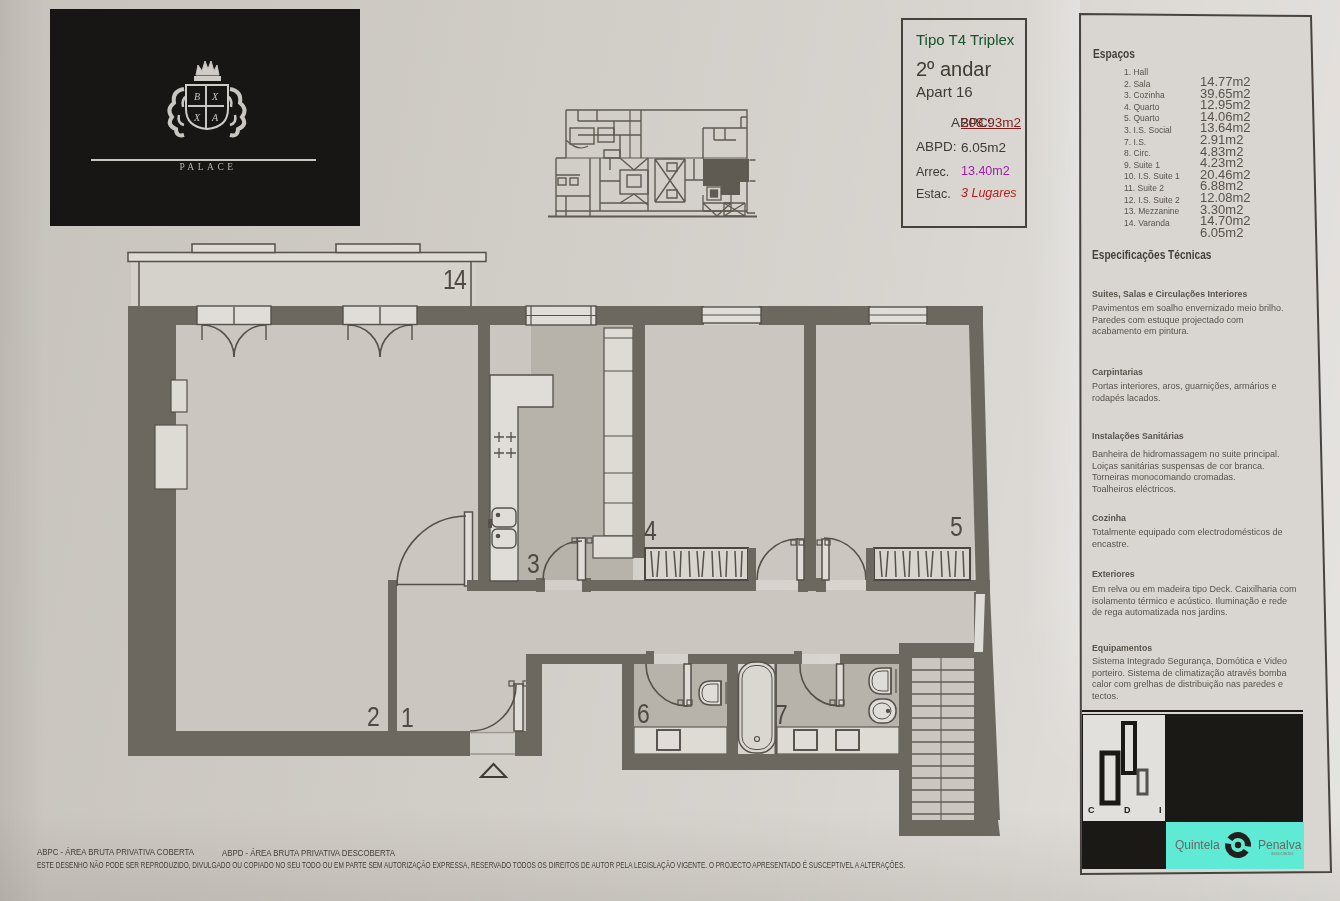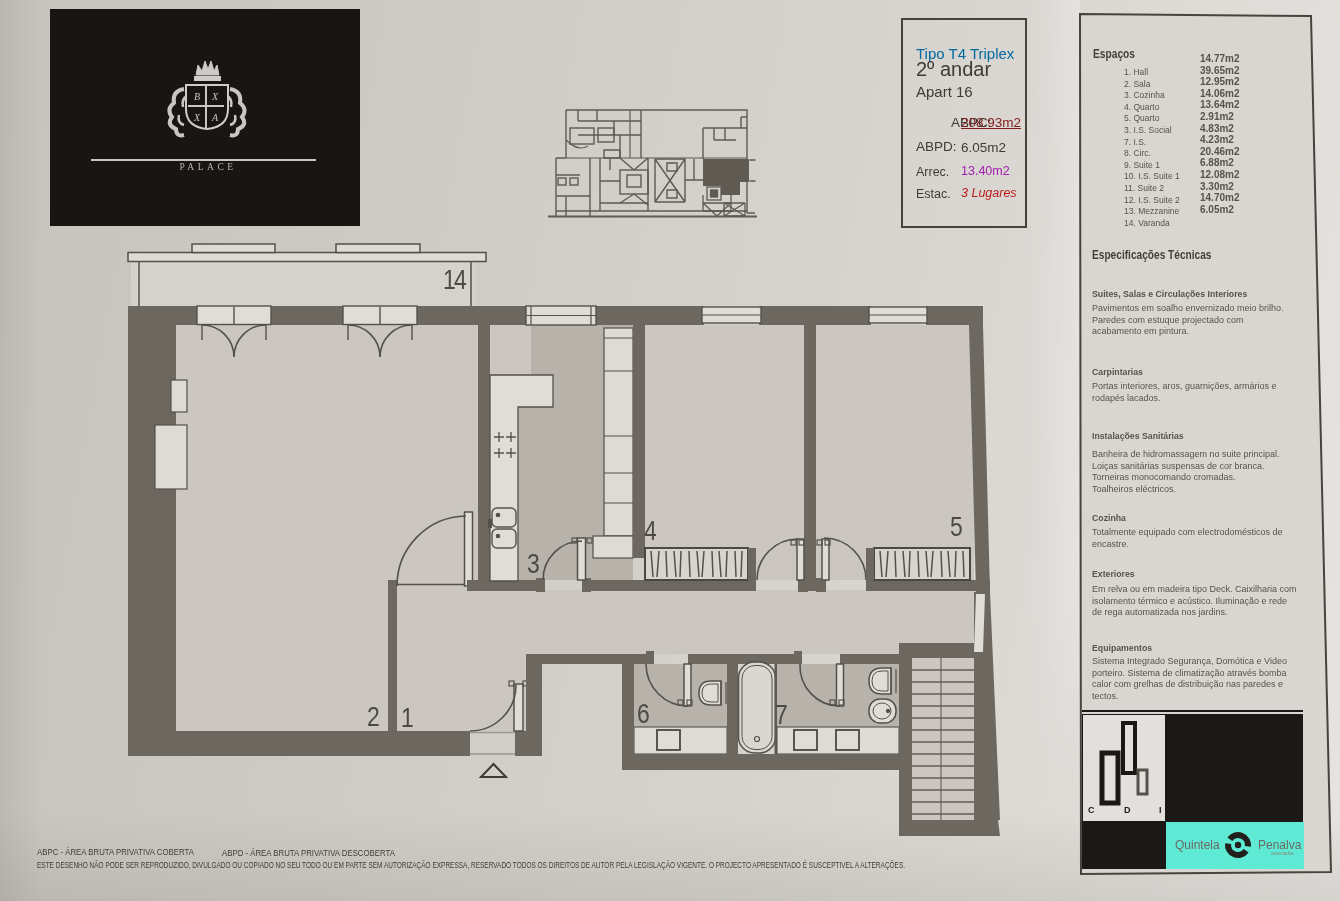--- a/index.html
+++ b/index.html
@@ -50,7 +50,7 @@
 </div>
 
 <div class="abs" style="left:901px;top:18px;width:126px;height:210px;border:2px solid #46423b;z-index:2;box-sizing:border-box;"></div>
-<div class="txt" style="left:916px;top:45px;font-size:15px;color:#0369a1;">Tipo T4 Triplex</div>
+<div class="txt" style="left:916px;top:31px;font-size:15px;color:#14532d;">Tipo T4 Triplex</div>
 <div class="txt" style="left:916px;top:58px;font-size:20px;color:#3e3a34;">2º andar</div>
 <div class="txt" style="left:916px;top:83px;font-size:15px;color:#3e3a34;">Apart 16</div>
 <div class="txt" style="left:916px;top:115px;font-size:13.5px;color:#3e3a34;margin-left:35px;">ABPC:</div>

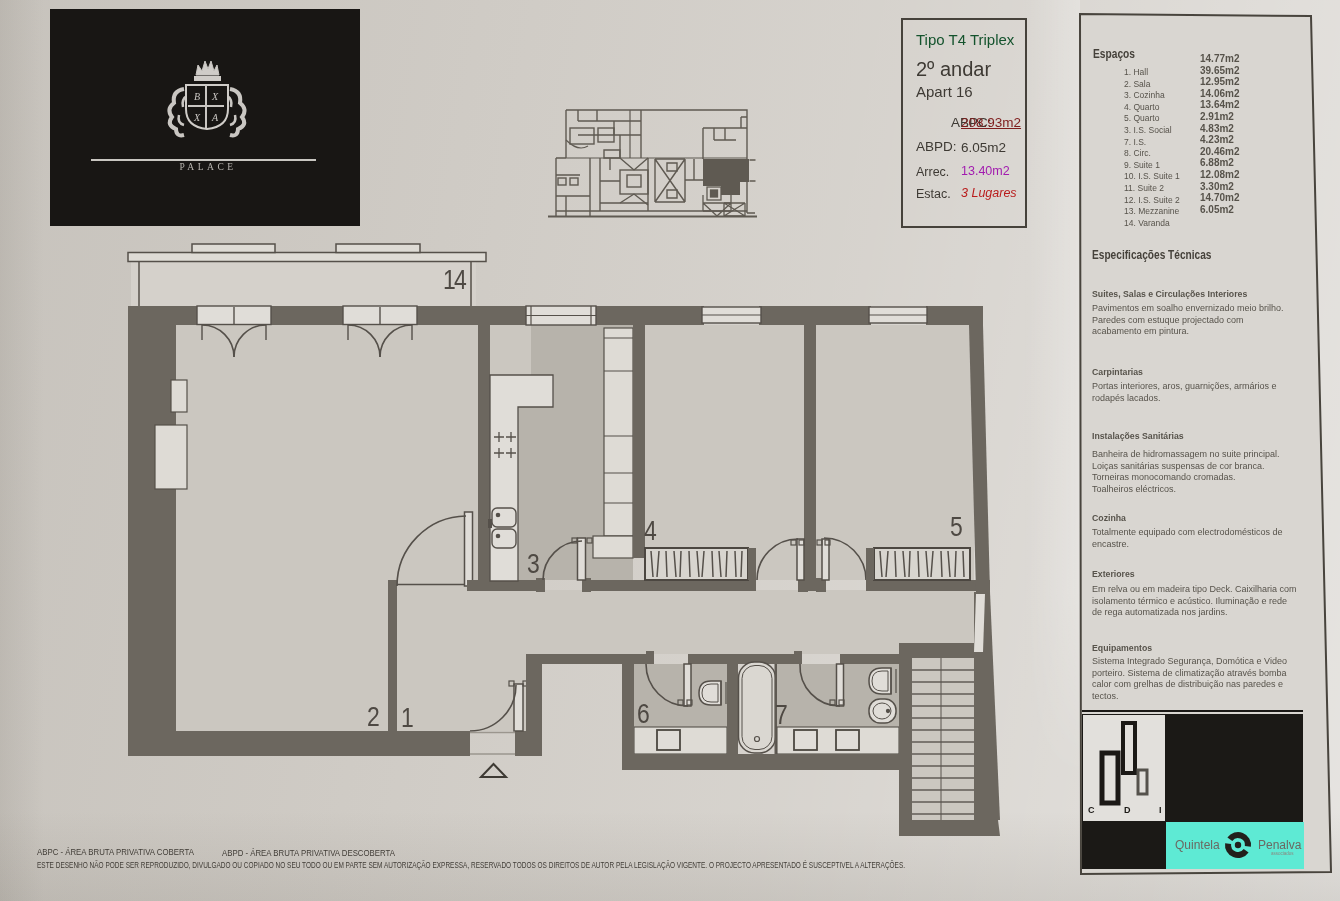--- a/index.html
+++ b/index.html
@@ -85,7 +85,7 @@
     <div>13. Mezzanine</div>
     <div>14. Varanda</div>
 </div>
-<div class="txt" style="left:1200px;top:53px;font-size:10px;line-height:11.6px;color:#57534b;font-weight:bold;">
+<div class="txt" style="left:1200px;top:76px;font-size:13px;line-height:11.6px;color:#57534b;">
   <div>14.77m2</div>
     <div>39.65m2</div>
     <div>12.95m2</div>

